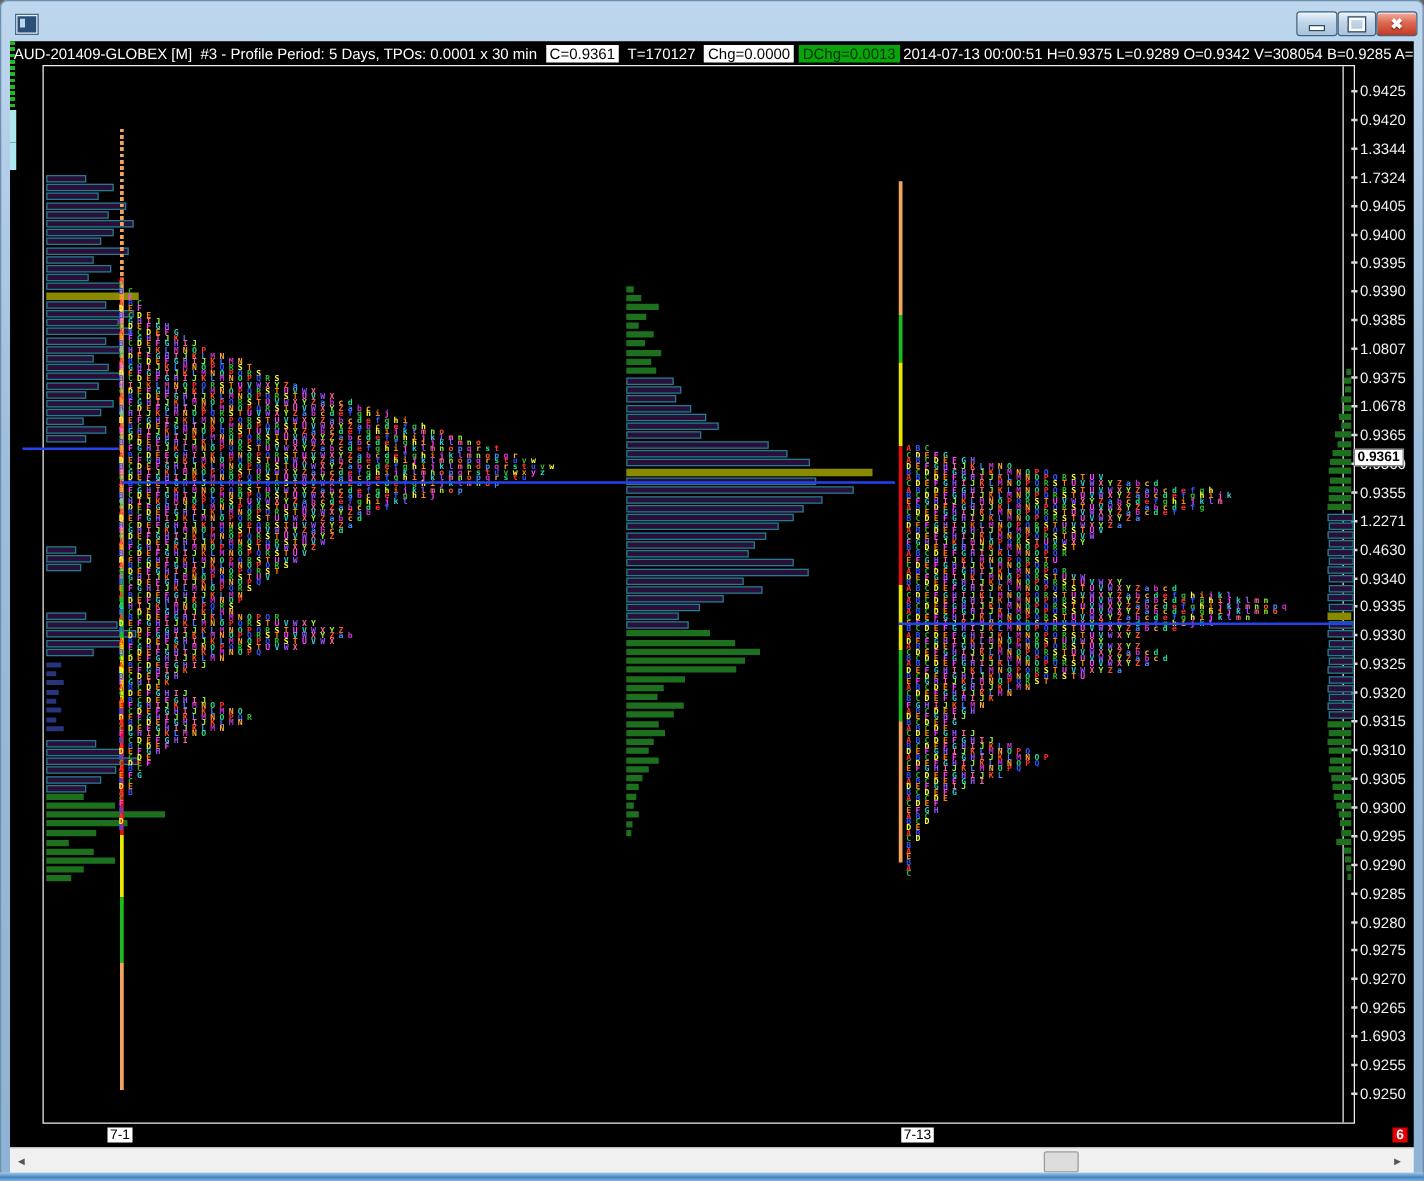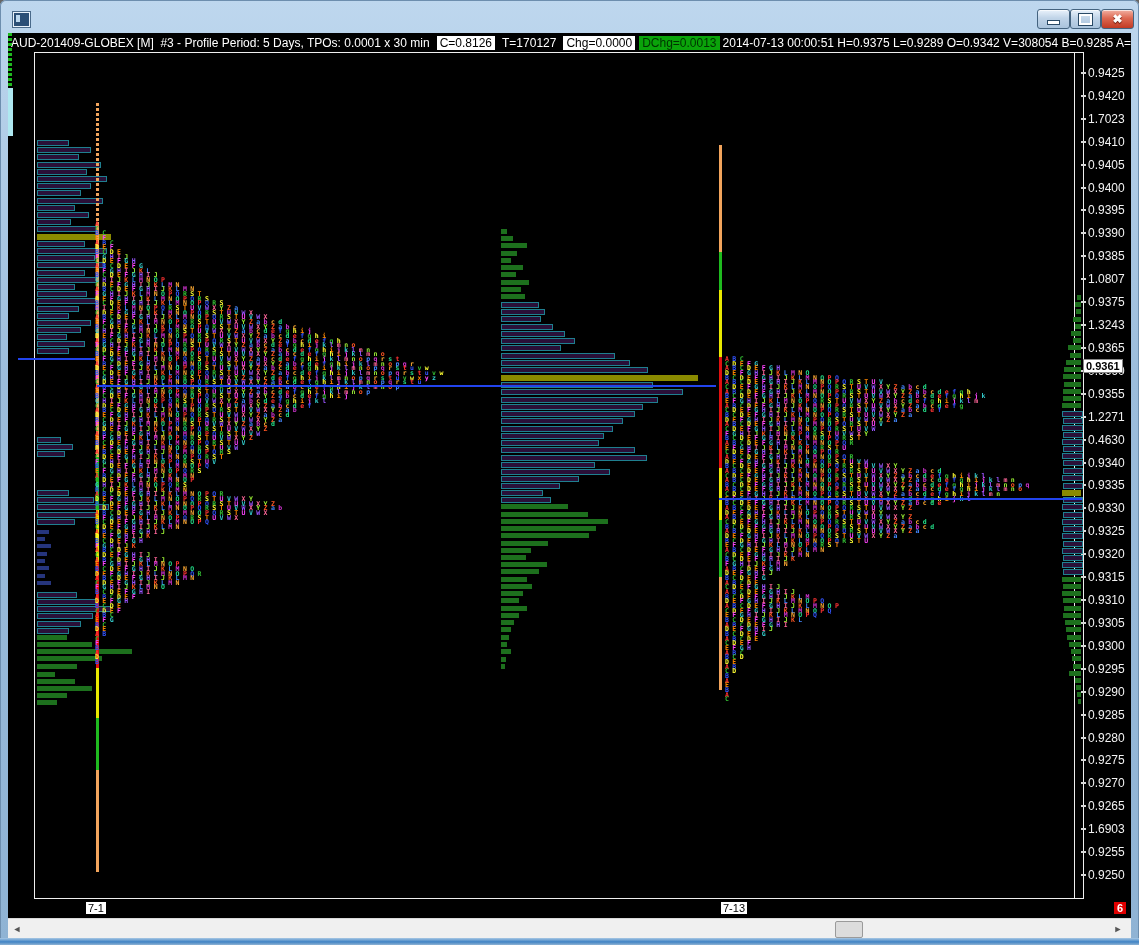--- a/index.html
+++ b/index.html
@@ -75,7 +75,7 @@
 
   <div id="client">
     <div id="plot-border"></div>
-    <div id="infobar"><span>AUD-201409-GLOBEX [M]  #3 - Profile Period: 5 Days, TPOs: 0.0001 x 30 min</span><span class="stat-light">C=0.8126</span><span class="stat-dark">T=170127</span><span class="stat-light">Chg=0.0000</span><span class="stat-green">DChg=0.0013</span><span>2014-07-13 00:00:51 H=0.9375 L=0.9289 O=0.9342 V=308054 B=0.9285 A=0.9286</span>
+    <div id="infobar"><span>AUD-201409-GLOBEX [M]  #3 - Profile Period: 5 Days, TPOs: 0.0001 x 30 min</span><span class="stat-light">C=0.9361</span><span class="stat-dark">T=170127</span><span class="stat-light">Chg=0.0000</span><span class="stat-green">DChg=0.0013</span><span>2014-07-13 00:00:51 H=0.9375 L=0.9289 O=0.9342 V=308054 B=0.9285 A=0.9286</span>
     </div>
     <div id="stage">
         <div class="tickdash" style="left: 1073px; top: 39px; width: 5px;"></div>

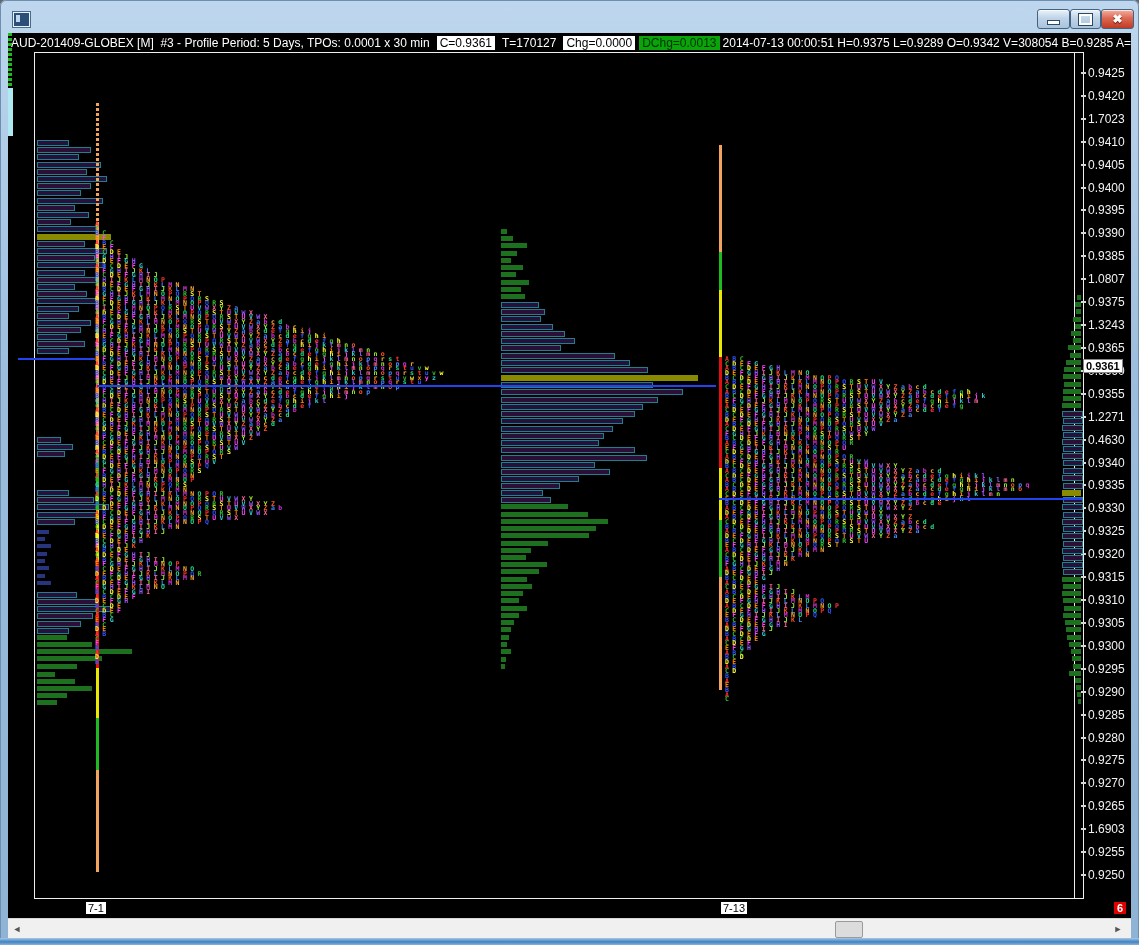--- a/index.html
+++ b/index.html
@@ -83,7 +83,7 @@
         <div class="tickdash" style="left: 1073px; top: 61.914px; width: 5px;"></div>
         <div class="ticklbl" style="left: 1080px; top: 55.914px;">0.9420</div>
         <div class="tickdash" style="left: 1073px; top: 84.828px; width: 5px;"></div>
-        <div class="ticklbl" style="left: 1080px; top: 78.828px;">1.7023</div>
+        <div class="ticklbl" style="left: 1080px; top: 78.828px;">1.3344</div>
         <div class="tickdash" style="left: 1073px; top: 107.742px; width: 5px;"></div>
         <div class="ticklbl" style="left: 1080px; top: 101.742px;">0.9410</div>
         <div class="tickdash" style="left: 1073px; top: 130.656px; width: 5px;"></div>

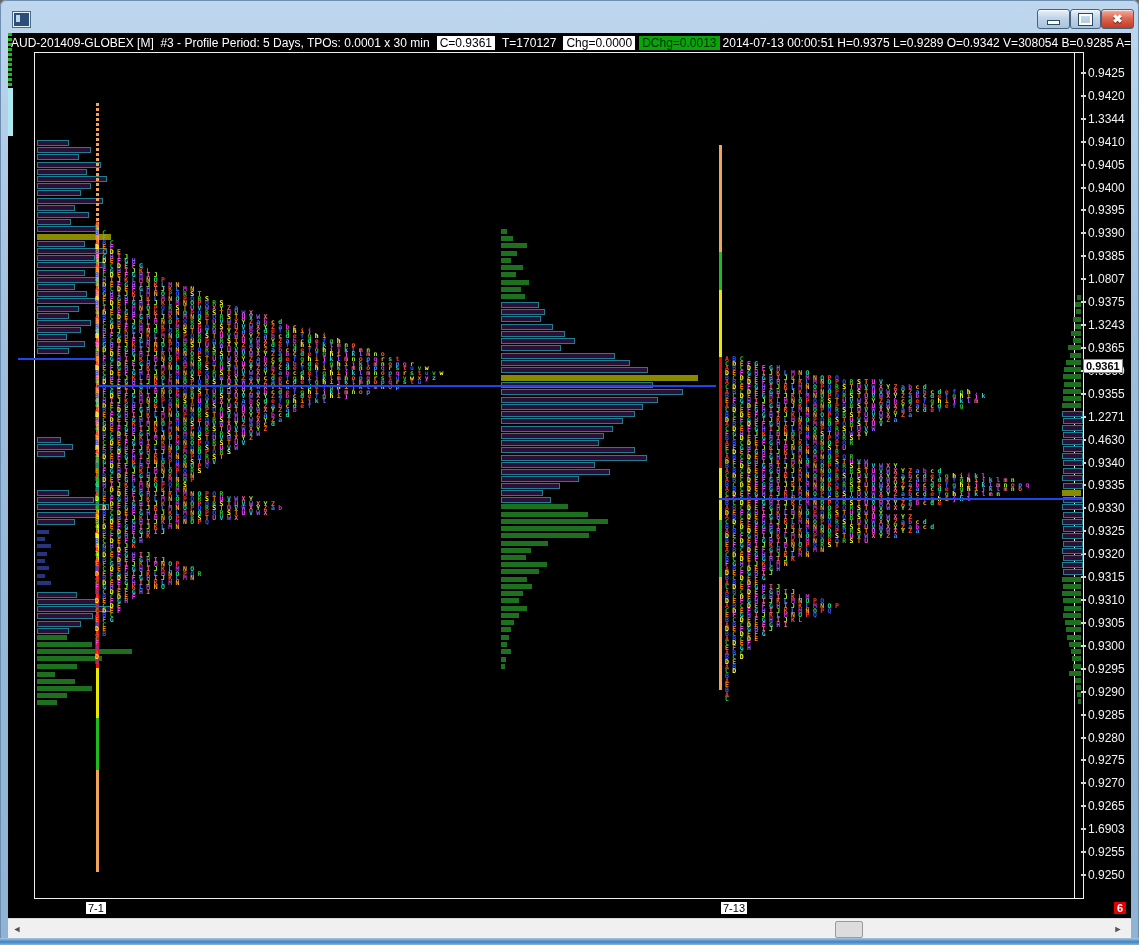--- a/index.html
+++ b/index.html
@@ -85,7 +85,7 @@
         <div class="tickdash" style="left: 1073px; top: 84.828px; width: 5px;"></div>
         <div class="ticklbl" style="left: 1080px; top: 78.828px;">1.3344</div>
         <div class="tickdash" style="left: 1073px; top: 107.742px; width: 5px;"></div>
-        <div class="ticklbl" style="left: 1080px; top: 101.742px;">0.9410</div>
+        <div class="ticklbl" style="left: 1080px; top: 101.742px;">1.7324</div>
         <div class="tickdash" style="left: 1073px; top: 130.656px; width: 5px;"></div>
         <div class="ticklbl" style="left: 1080px; top: 124.656px;">0.9405</div>
         <div class="tickdash" style="left: 1073px; top: 153.57px; width: 5px;"></div>

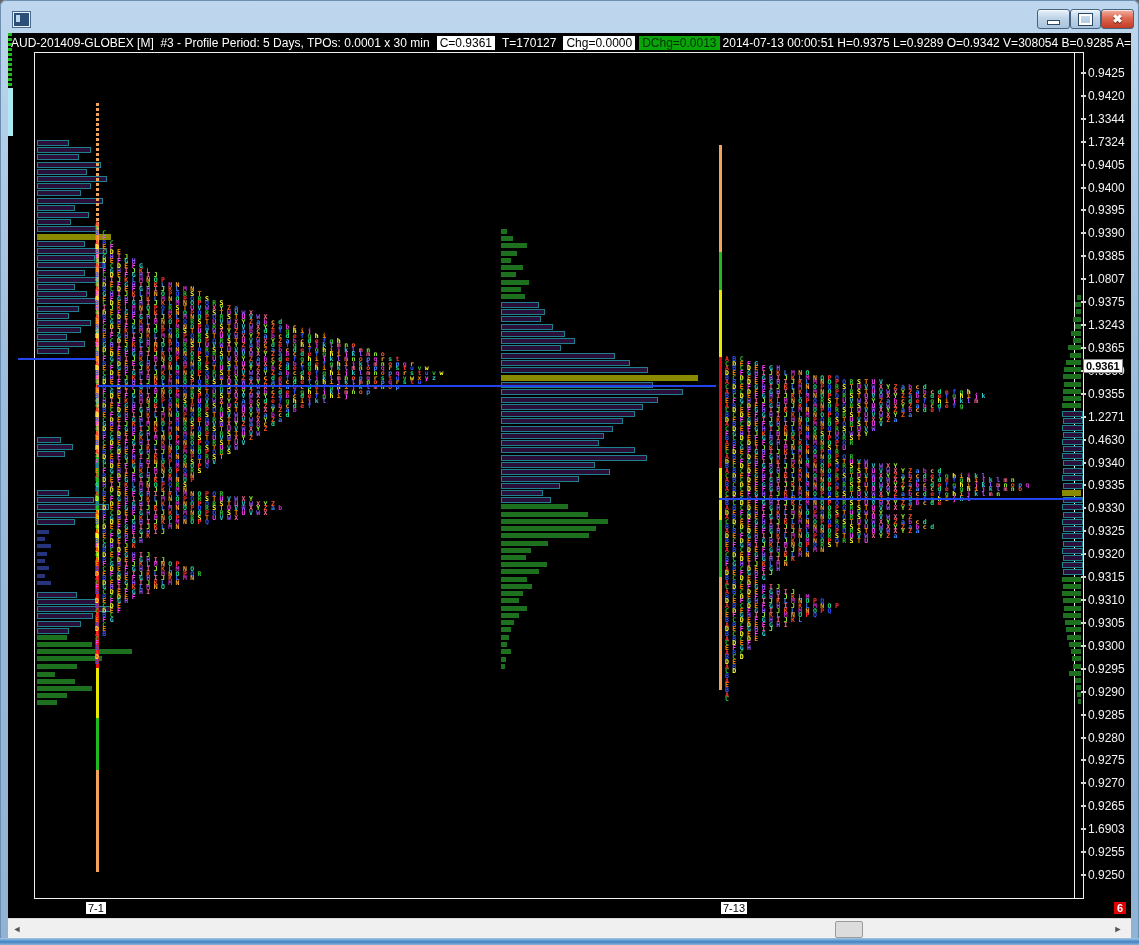--- a/index.html
+++ b/index.html
@@ -101,7 +101,7 @@
         <div class="tickdash" style="left: 1073px; top: 268.14px; width: 5px;"></div>
         <div class="ticklbl" style="left: 1080px; top: 262.14px;">0.9375</div>
         <div class="tickdash" style="left: 1073px; top: 291.054px; width: 5px;"></div>
-        <div class="ticklbl" style="left: 1080px; top: 285.054px;">1.3243</div>
+        <div class="ticklbl" style="left: 1080px; top: 285.054px;">1.0678</div>
         <div class="tickdash" style="left: 1073px; top: 313.968px; width: 5px;"></div>
         <div class="ticklbl" style="left: 1080px; top: 307.968px;">0.9365</div>
         <div class="tickdash" style="left: 1073px; top: 336.882px; width: 5px;"></div>

